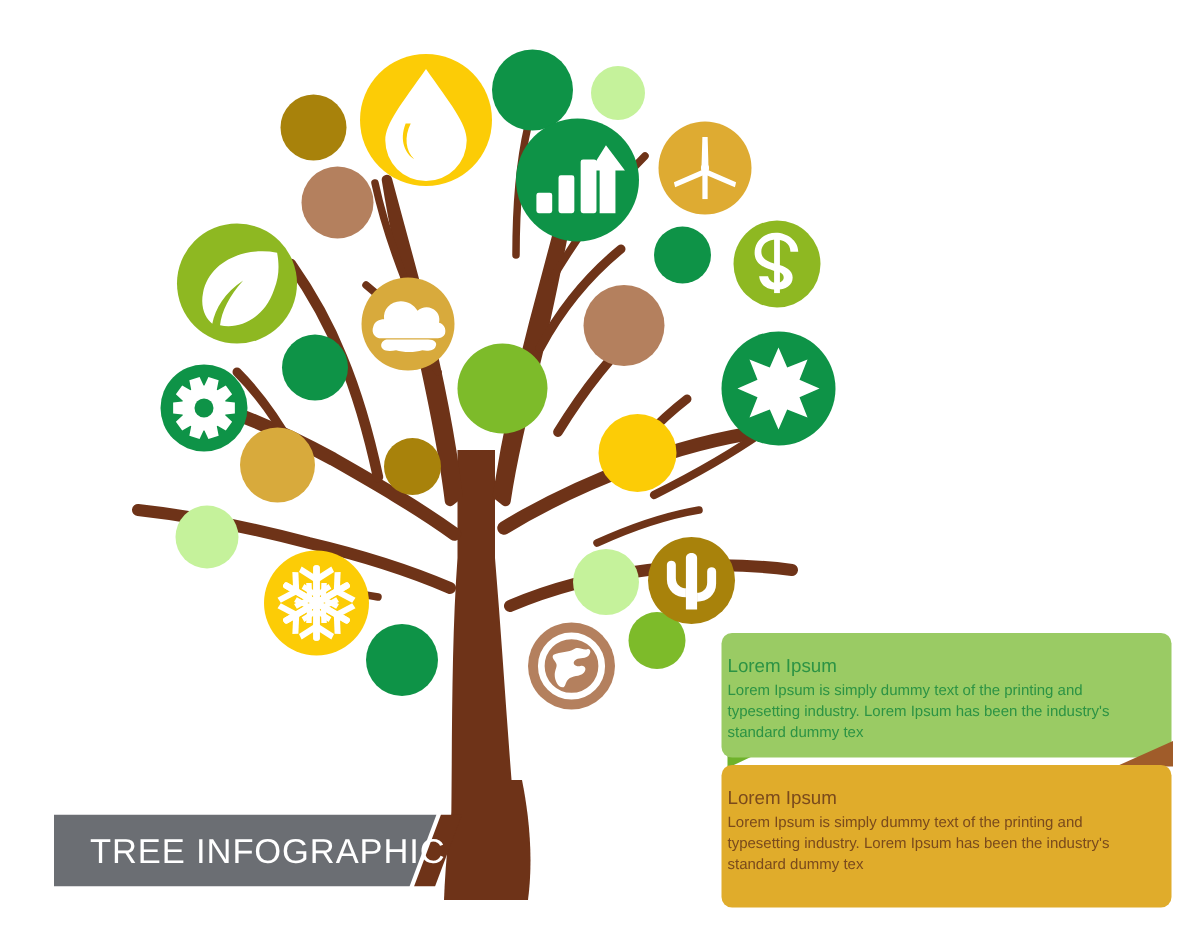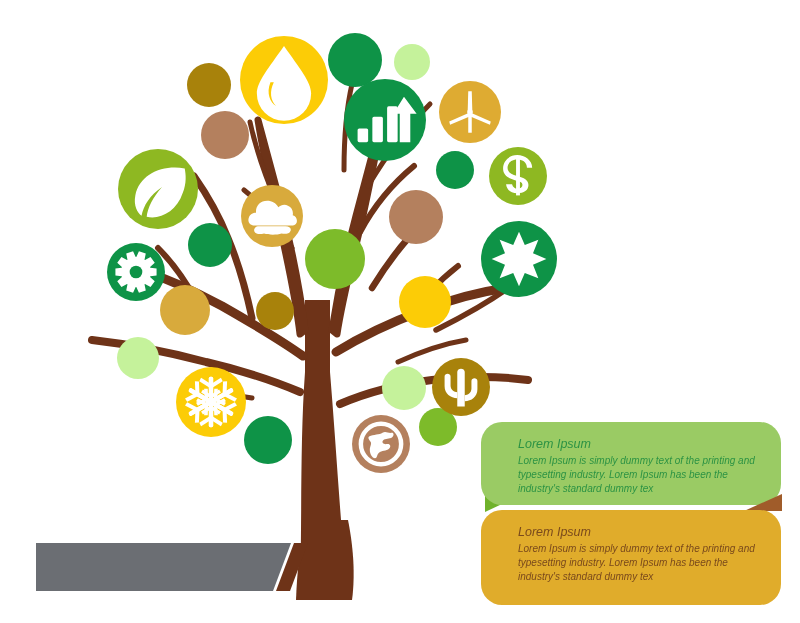--- a/index.html
+++ b/index.html
@@ -53,10 +53,9 @@
   
   .callout {
     position: absolute;
-    border-radius: 21px;
+    border-radius: 7px;
     box-sizing: border-box;
-    padding: 14px 20px 14px 37px;
-    font-style: italic;
+    padding: 14px 20px 14px 4px;
   }
   .callout .callout-title {
     font-size: 12.5px;

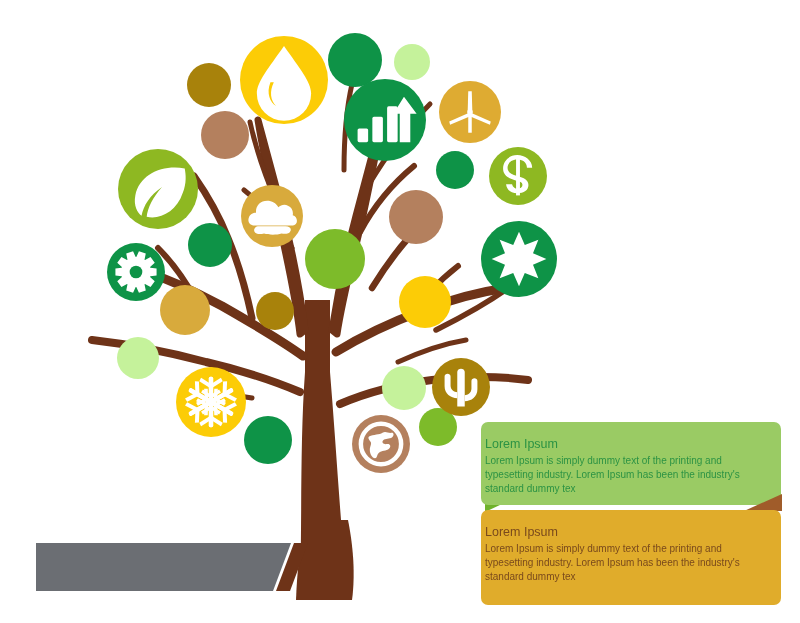--- a/index.html
+++ b/index.html
@@ -292,6 +292,7 @@
       <polygon points="0,0 255,0 237,48 0,48" fill="#6B6E73"></polygon>
       <polygon points="258,0 272,0 254,48 240,48" fill="#6E3318"></polygon>
     </svg>
+    <div class="banner-text">TREE INFOGRAPHIC</div>
   </div>
 
   <div class="tail tail-green"></div>

